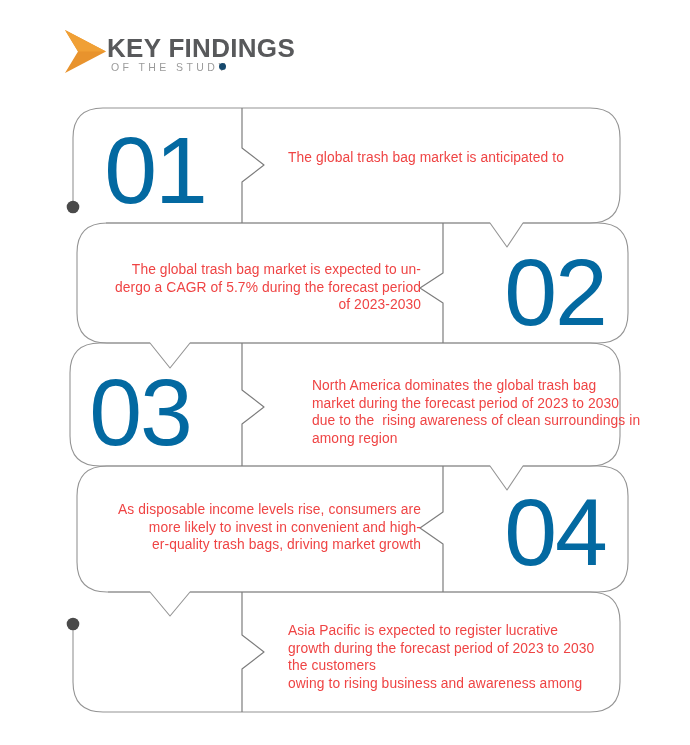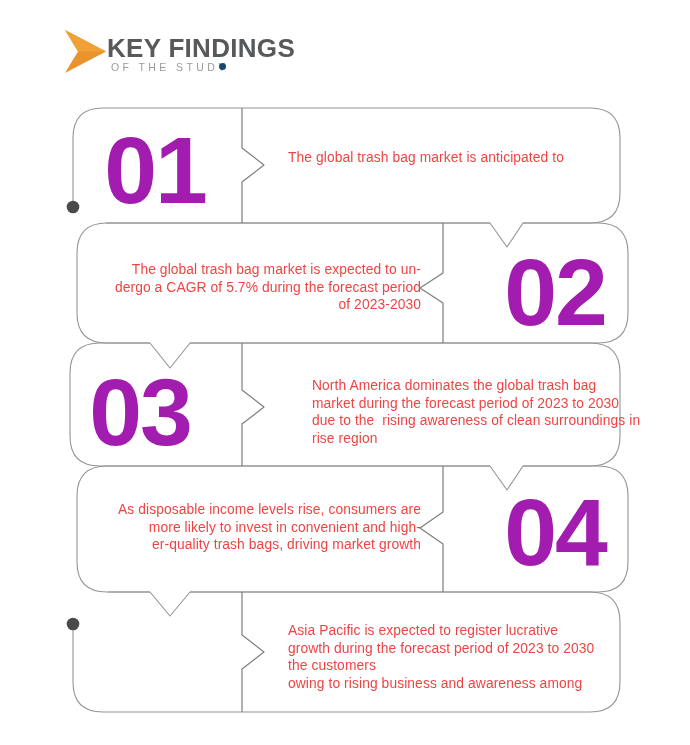--- a/index.html
+++ b/index.html
@@ -26,7 +26,7 @@
   .lines-svg{position:absolute;left:0;top:0;z-index:2;pointer-events:none;}
   .big-num{
     position:absolute;z-index:1;display:flex;align-items:center;justify-content:center;
-    font-size:95px;font-weight:bold;letter-spacing:-2px;color:#a21caf;line-height:1;
+    font-size:95px;font-weight:normal;letter-spacing:-2px;color:#0369a1;line-height:1;
     white-space:pre;
   }
   .num-1{left:85px; top:122px;width:140px;height:96px;}

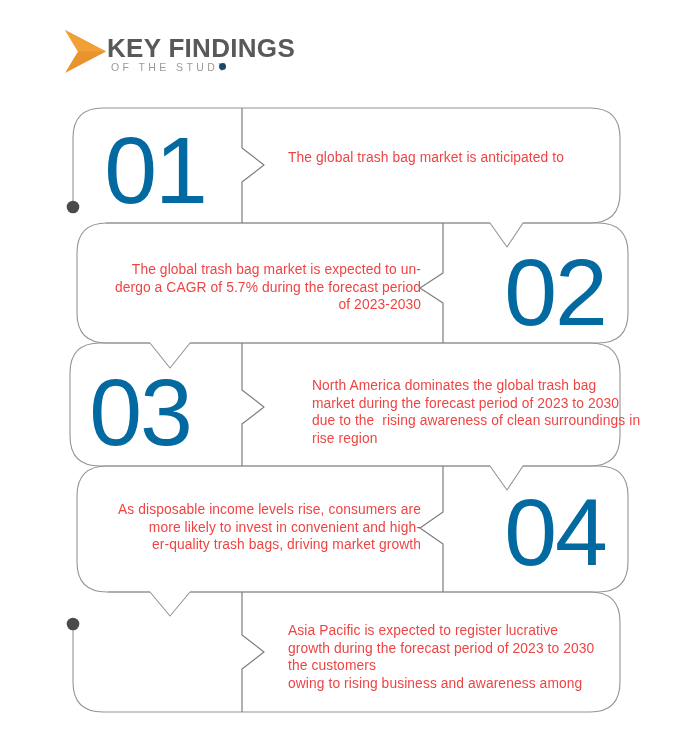--- a/index.html
+++ b/index.html
@@ -96,7 +96,7 @@
     <span class="ln">North America dominates the global trash bag</span>
     <span class="ln">market during the forecast period of 2023 to 2030</span>
     <span class="ln">due to the  rising awareness of clean surroundings in</span>
-    <span class="ln">rise region</span>
+    <span class="ln">among region</span>
   </div>
   <div class="finding-text txt-4">
     <span class="ln">As disposable income levels rise, consumers are</span>

